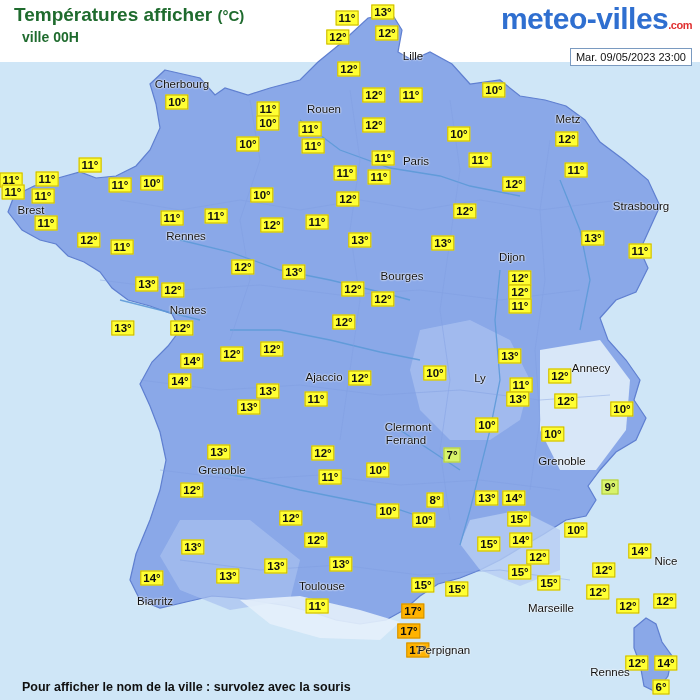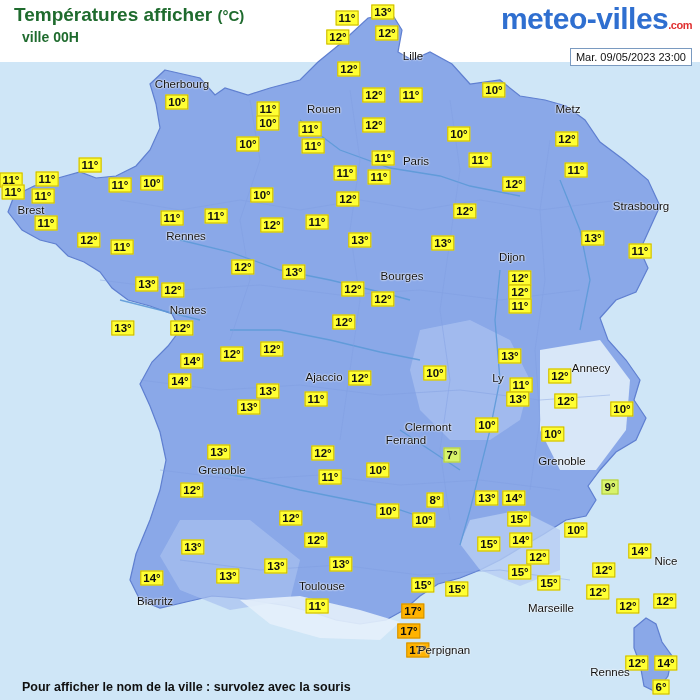--- a/index.html
+++ b/index.html
@@ -237,7 +237,7 @@
     <div class="city" style="left: 182px; top: 84px;">Cherbourg</div>
     <div class="city" style="left: 413px; top: 56px;">Lille</div>
     <div class="city" style="left: 324px; top: 109px;">Rouen</div>
-    <div class="city" style="left: 568px; top: 109px;">Metz</div>
+    <div class="city" style="left: 568px; top: 119px;">Metz</div>
     <div class="city" style="left: 416px; top: 161px;">Paris</div>
     <div class="city" style="left: 31px; top: 210px;">Brest</div>
     <div class="city" style="left: 641px; top: 206px;">Strasbourg</div>

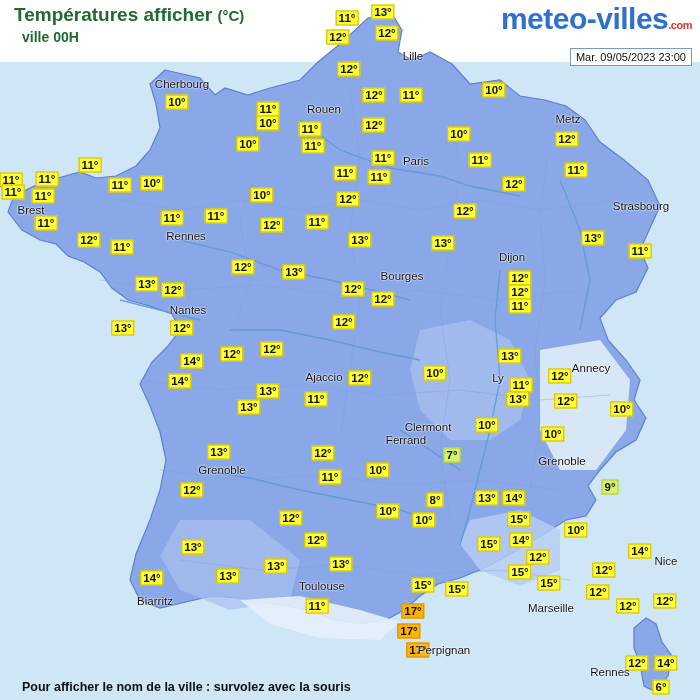--- a/index.html
+++ b/index.html
@@ -247,7 +247,7 @@
     <div class="city" style="left: 188px; top: 310px;">Nantes</div>
     <div class="city" style="left: 324px; top: 377px;">Ajaccio</div>
     <div class="city" style="left: 591px; top: 368px;">Annecy</div>
-    <div class="city" style="left: 498px; top: 378px;">Ly</div>
+    <div class="city" style="left: 480px; top: 378px;">Ly</div>
     <div class="city" style="left: 408px; top: 427px; margin-left: 20px;">Clermont</div>
     <div class="city" style="left: 406px; top: 440px;">Ferrand</div>
     <div class="city" style="left: 562px; top: 461px;">Grenoble</div>

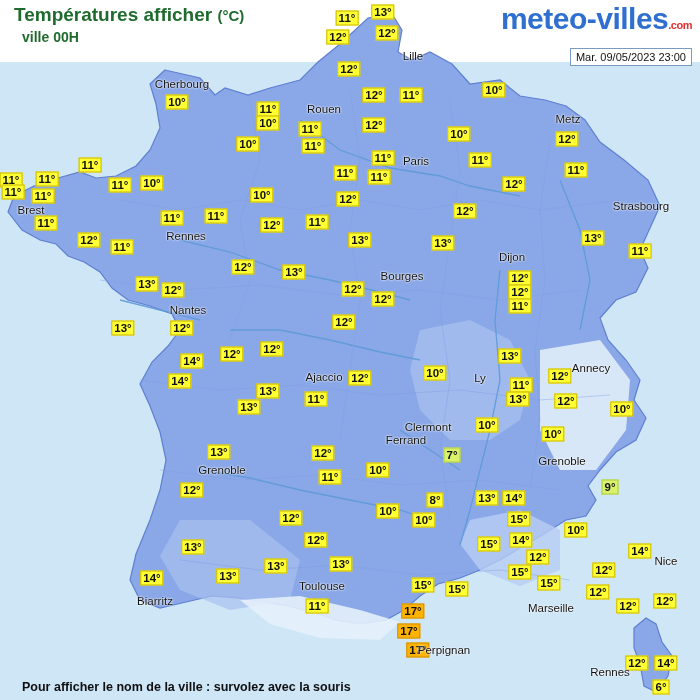--- a/index.html
+++ b/index.html
@@ -248,7 +248,7 @@
     <div class="city" style="left: 324px; top: 377px;">Ajaccio</div>
     <div class="city" style="left: 591px; top: 368px;">Annecy</div>
     <div class="city" style="left: 480px; top: 378px;">Ly</div>
-    <div class="city" style="left: 408px; top: 427px; margin-left: 20px;">Clermont</div>
+    <div class="city" style="left: 408px; top: 427px;">Clermont</div>
     <div class="city" style="left: 406px; top: 440px;">Ferrand</div>
     <div class="city" style="left: 562px; top: 461px;">Grenoble</div>
     <div class="city" style="left: 222px; top: 470px;">Grenoble</div>

